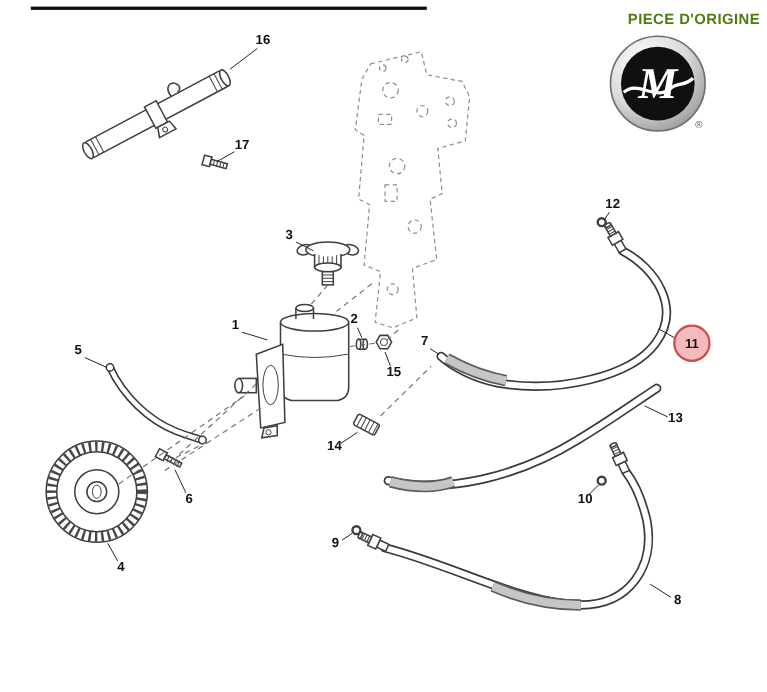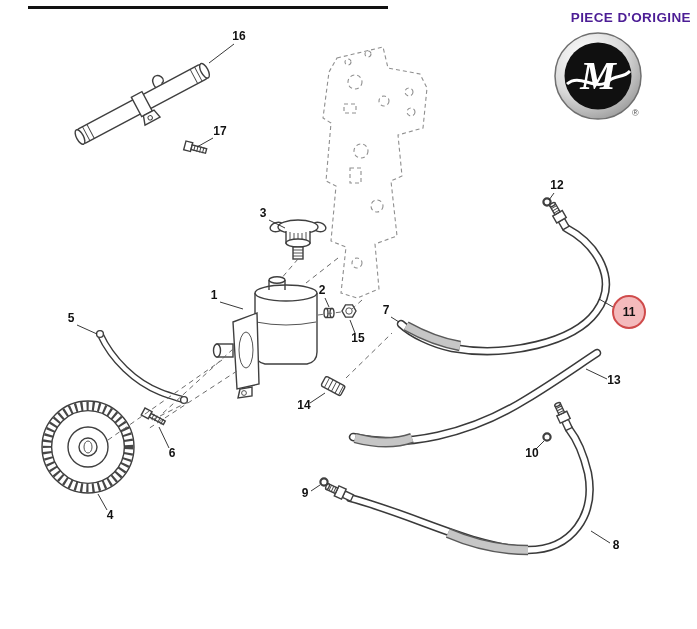--- a/index.html
+++ b/index.html
@@ -7,7 +7,7 @@
           font-family:"Liberation Sans", sans-serif; }
   .title-rule { position:absolute; left:28px; top:6px; width:360px; height:3px; background:#111; }
   .origin-label { position:absolute; top:10px; right:6px; font-weight:bold; font-size:13.5px;
-                  letter-spacing:.4px; color:#4c1d95; }
+                  letter-spacing:.4px; color:#4d7c0f; }
   .logo { position:absolute; top:30px; left:552px; width:92px; height:92px; }
   .diagram { position:absolute; left:0; top:0; width:697px; height:629px; }
 

